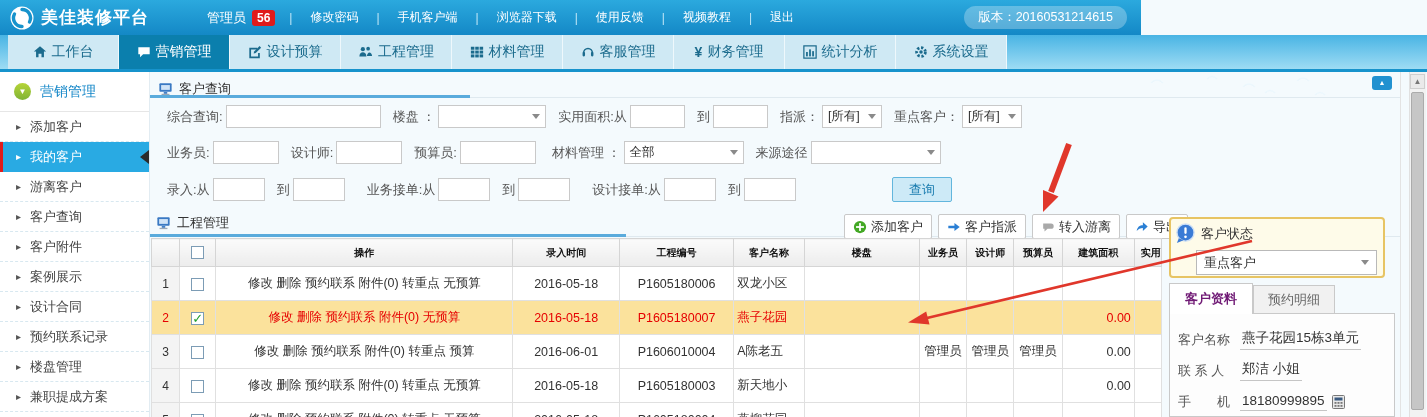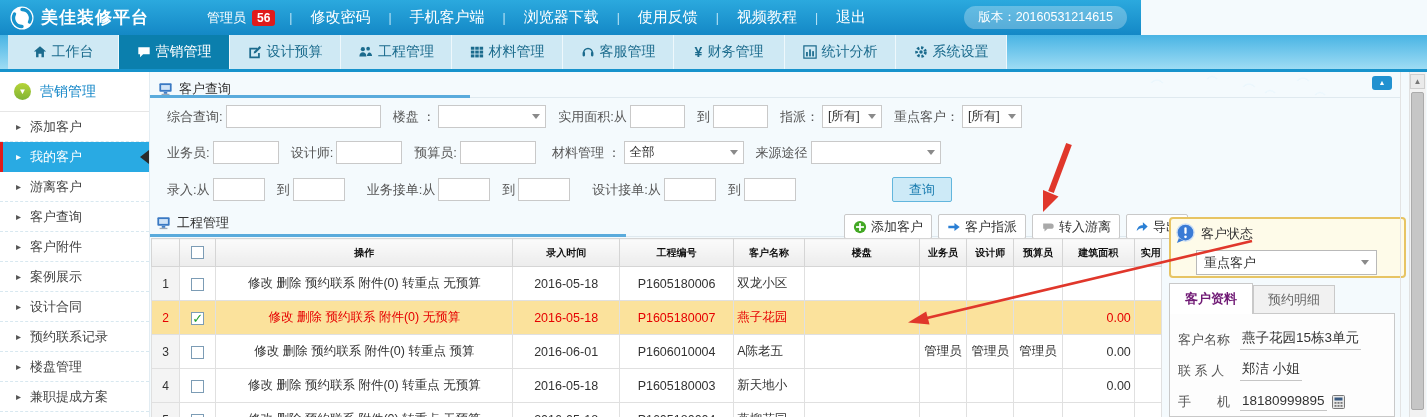--- a/index.html
+++ b/index.html
@@ -15,7 +15,7 @@
   .top-menu { display:flex; align-items:center; margin-left:58px; }
   .top-user { display:flex; align-items:center; font-size:13px; }
   .badge { background:#e01b1b; color:#fff; border-radius:3px; font-size:12px; padding:1px 5px; margin-left:6px; font-weight:bold; }
-  .top-item { font-size:15px; color:#fff; cursor:pointer; padding:0 4px; }
+  .top-item { font-size:12px; color:#fff; cursor:pointer; padding:0 4px; }
   .top-sep { color:#bfe6f7; margin:0 14px; font-size:12px; }
   .version-pill { position:absolute; right:14px; top:6px; height:23px; line-height:23px; padding:0 14px; background:rgba(255,255,255,0.28); border-radius:12px; font-size:12.5px; color:#fff; }
 

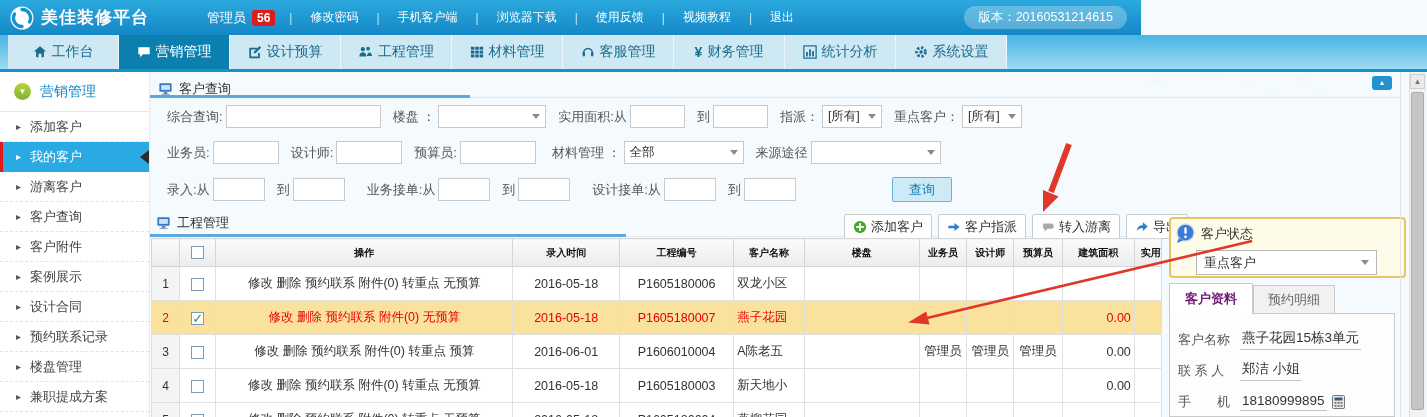--- a/index.html
+++ b/index.html
@@ -71,7 +71,7 @@
   .cb.on::after { content:"✓"; position:absolute; left:0px; top:-2px; color:#1f9e2c; font-size:13px; font-weight:bold; }
 
   
-  .status-box { left:1169px; top:217px; width:237px; height:61px; background:#fefbe9; border:2px solid #e7c463; border-radius:4px; z-index:20; }
+  .status-box { left:1169px; top:217px; width:216px; height:61px; background:#fefbe9; border:2px solid #e7c463; border-radius:4px; z-index:20; }
   .status-icon { position:absolute; left:4px; top:4px; }
   .status-label { position:absolute; left:30px; top:6px; color:#333; }
   .status-select { position:absolute; left:25px; top:31px; width:181px; height:25px; background:#fff; border:1px solid #b9b9b9; display:flex; align-items:center; justify-content:space-between; padding:0 7px; color:#333; cursor:pointer; }

